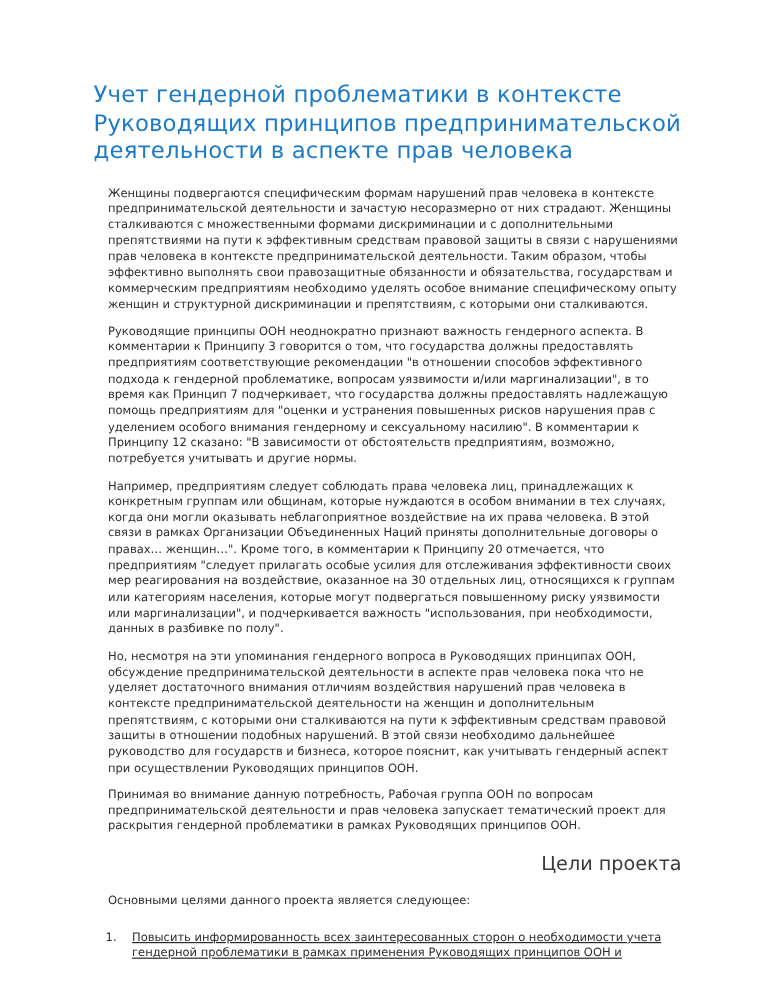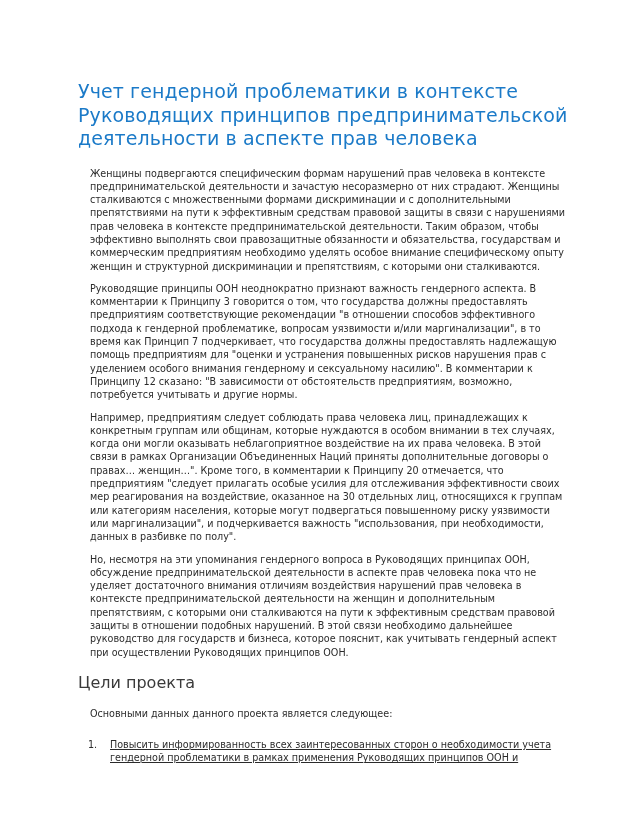--- a/index.html
+++ b/index.html
@@ -4,7 +4,7 @@
   <style>
     html, body { margin: 0; padding: 0; background: #ffffff; }
     body { width: 640px; height: 828px; overflow: hidden; position: relative; }
-    .page { position: absolute; left: 78px; top: 80px; width: 490px; }
+    .page { position: absolute; left: 78px; top: 68px; width: 490px; }
     .title {
       font-family: "DejaVu Sans", sans-serif;
       font-size: 19px; line-height: 23.5px;

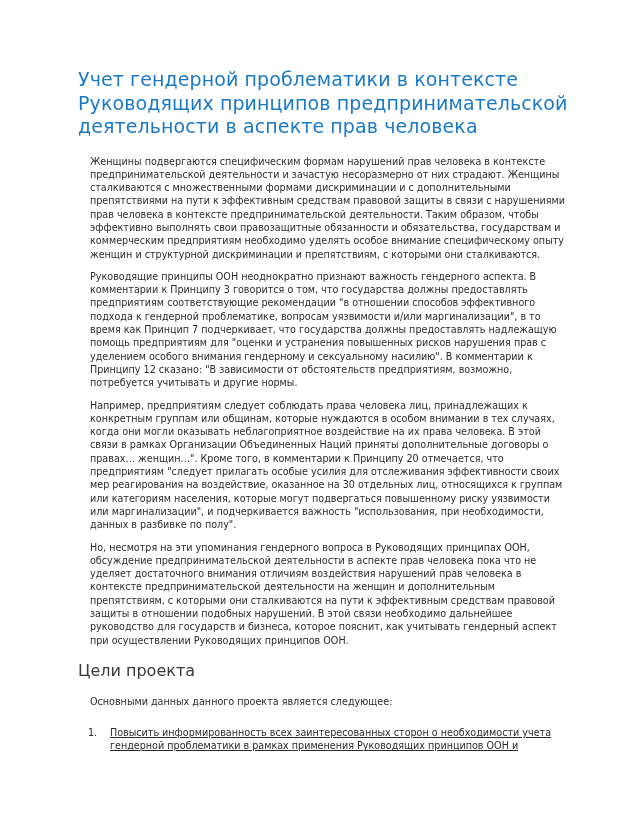--- a/index.html
+++ b/index.html
@@ -35,6 +35,7 @@
   <p class="para">Руководящие принципы ООН неоднократно признают важность гендерного аспекта. В комментарии к Принципу 3 говорится о том, что государства должны предоставлять предприятиям соответствующие рекомендации "в отношении способов эффективного подхода к гендерной проблематике, вопросам уязвимости и/или маргинализации", в то время как Принцип 7 подчеркивает, что государства должны предоставлять надлежащую помощь предприятиям для "оценки и устранения повышенных рисков нарушения прав с уделением особого внимания гендерному и сексуальному насилию". В комментарии к Принципу 12 сказано: "В зависимости от обстоятельств предприятиям, возможно, потребуется учитывать и другие нормы.</p>
   <p class="para">Например, предприятиям следует соблюдать права человека лиц, принадлежащих к конкретным группам или общинам, которые нуждаются в особом внимании в тех случаях, когда они могли оказывать неблагоприятное воздействие на их права человека. В этой связи в рамках Организации Объединенных Наций приняты дополнительные договоры о правах… женщин…". Кроме того, в комментарии к Принципу 20 отмечается, что предприятиям "следует прилагать особые усилия для отслеживания эффективности своих мер реагирования на воздействие, оказанное на 30 отдельных лиц, относящихся к группам или категориям населения, которые могут подвергаться повышенному риску уязвимости или маргинализации", и подчеркивается важность "использования, при необходимости, данных в разбивке по полу".</p>
   <p class="para">Но, несмотря на эти упоминания гендерного вопроса в Руководящих принципах ООН, обсуждение предпринимательской деятельности в аспекте прав человека пока что не уделяет достаточного внимания отличиям воздействия нарушений прав человека в контексте предпринимательской деятельности на женщин и дополнительным препятствиям, с которыми они сталкиваются на пути к эффективным средствам правовой защиты в отношении подобных нарушений. В этой связи необходимо дальнейшее руководство для государств и бизнеса, которое пояснит, как учитывать гендерный аспект при осуществлении Руководящих принципов ООН.</p>
+  <p class="para">Принимая во внимание данную потребность, Рабочая группа ООН по вопросам предпринимательской деятельности и прав человека запускает тематический проект для раскрытия гендерной проблематики в рамках Руководящих принципов ООН.</p>
   <h2 class="h2">Цели проекта</h2>
   <p class="para">Основными данных данного проекта является следующее:</p>
   <ol class="list">

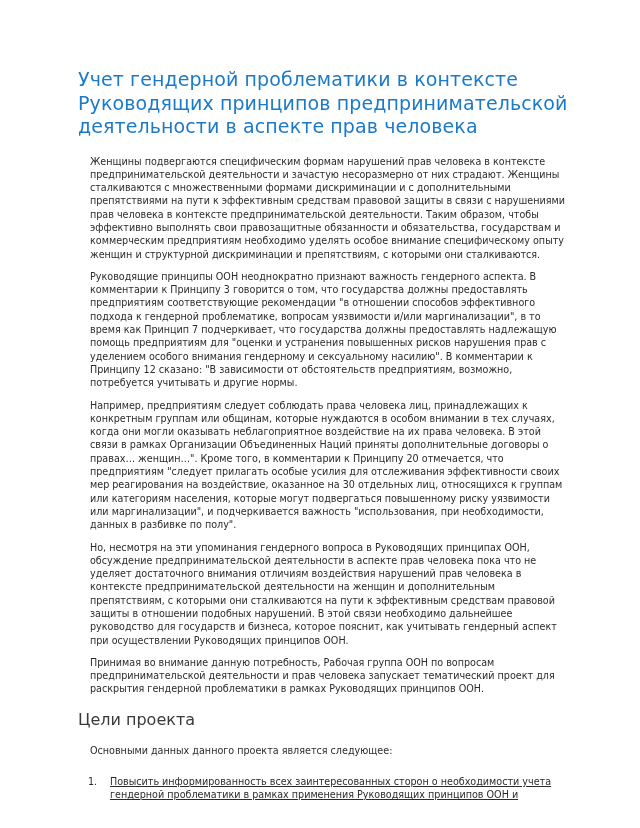--- a/index.html
+++ b/index.html
@@ -19,7 +19,7 @@
     .h2 {
       font-family: "DejaVu Sans", sans-serif;
       font-size: 16px; line-height: 20px;
-      color: #3a3a3a; font-weight: normal; margin: 14px 0 14px 0;
+      color: #3a3a3a; font-weight: normal; margin: 14px 0 14px 0; text-align: right;
     }
     .list { margin: 18px 0 0 0; padding: 0; list-style: none; }
     .list-item { display: flex; font-family: "DejaVu Sans", sans-serif; font-size: 9.6px; line-height: 13.3px; color: #2b2b2b; }

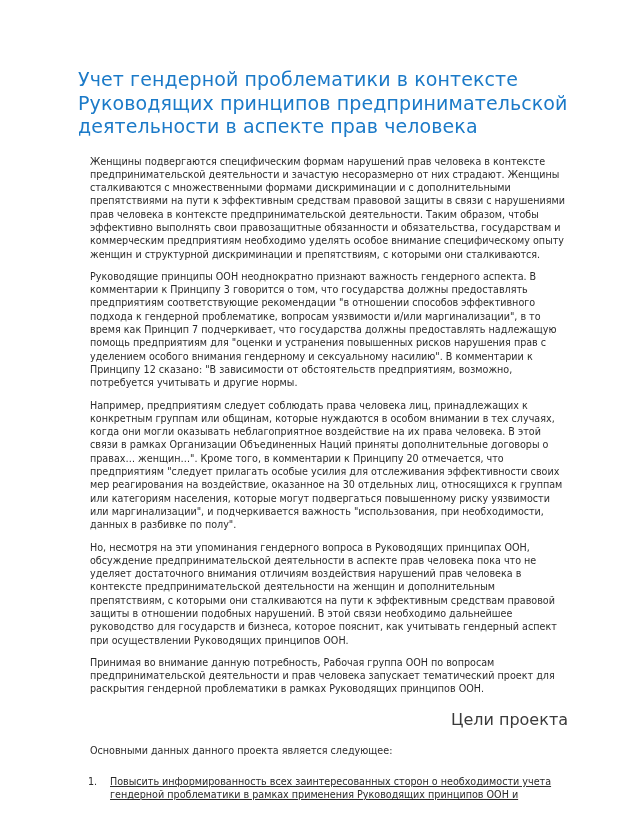--- a/index.html
+++ b/index.html
@@ -37,7 +37,7 @@
   <p class="para">Но, несмотря на эти упоминания гендерного вопроса в Руководящих принципах ООН, обсуждение предпринимательской деятельности в аспекте прав человека пока что не уделяет достаточного внимания отличиям воздействия нарушений прав человека в контексте предпринимательской деятельности на женщин и дополнительным препятствиям, с которыми они сталкиваются на пути к эффективным средствам правовой защиты в отношении подобных нарушений. В этой связи необходимо дальнейшее руководство для государств и бизнеса, которое пояснит, как учитывать гендерный аспект при осуществлении Руководящих принципов ООН.</p>
   <p class="para">Принимая во внимание данную потребность, Рабочая группа ООН по вопросам предпринимательской деятельности и прав человека запускает тематический проект для раскрытия гендерной проблематики в рамках Руководящих принципов ООН.</p>
   <h2 class="h2">Цели проекта</h2>
-  <p class="para">Основными данных данного проекта является следующее:</p>
+  <p class="para">Основными целями данного проекта является следующее:</p>
   <ol class="list">
     <li class="list-item">
       <span class="list-num">1.</span>

